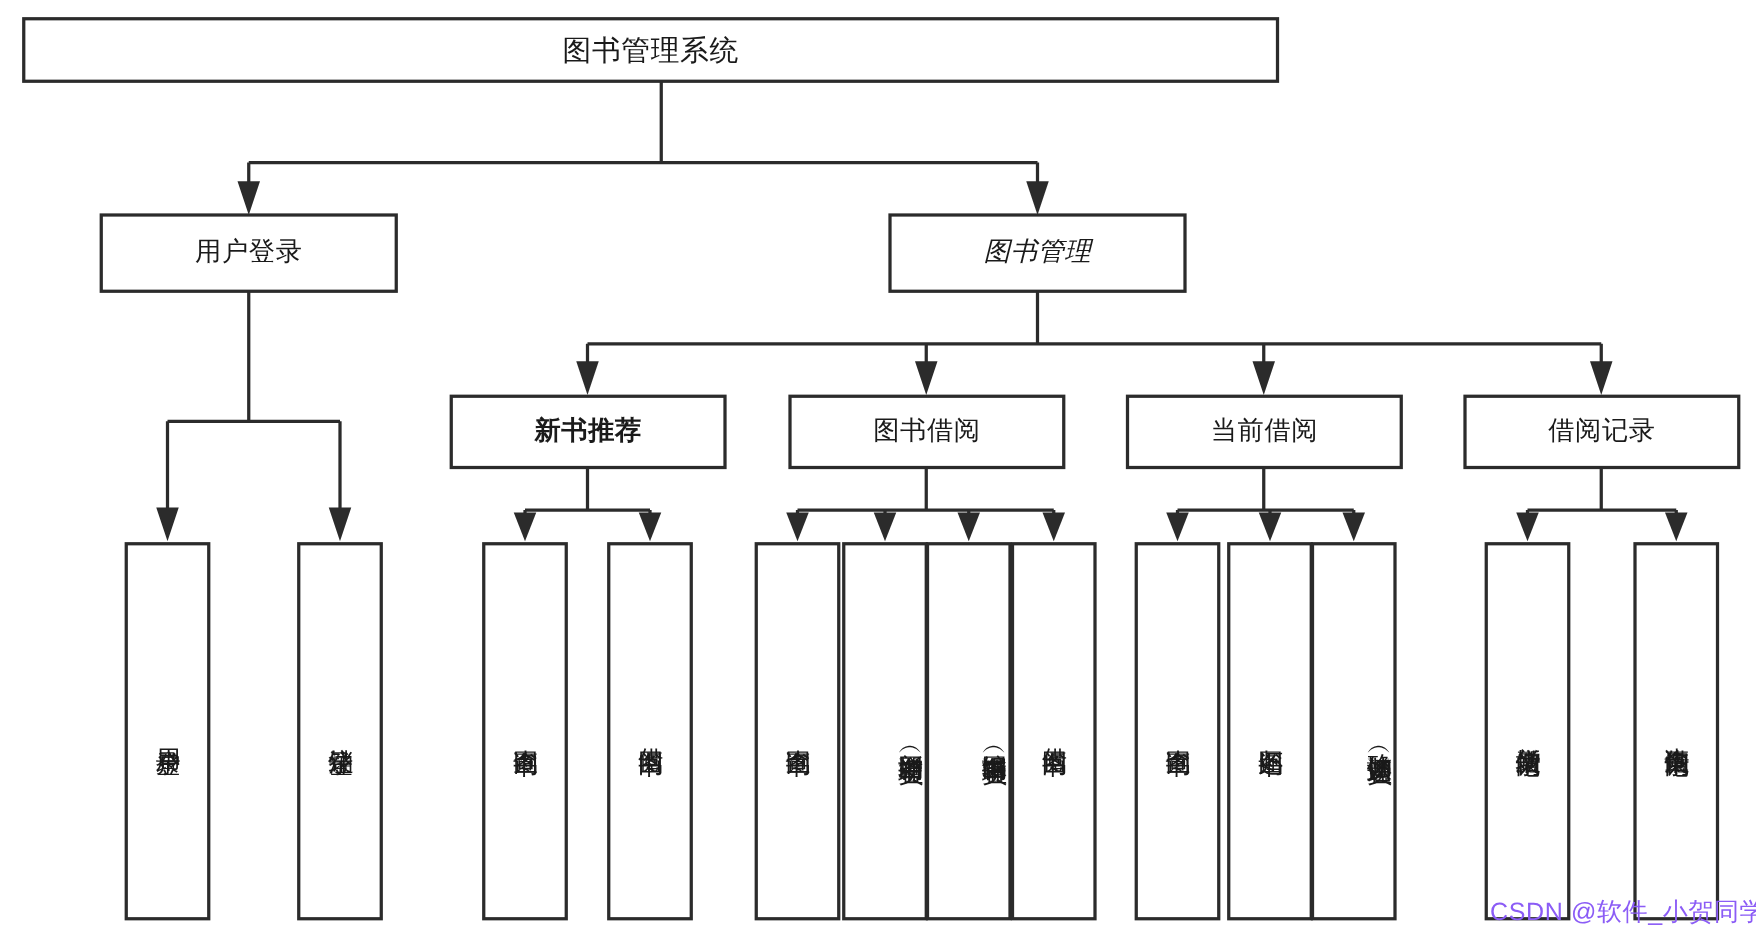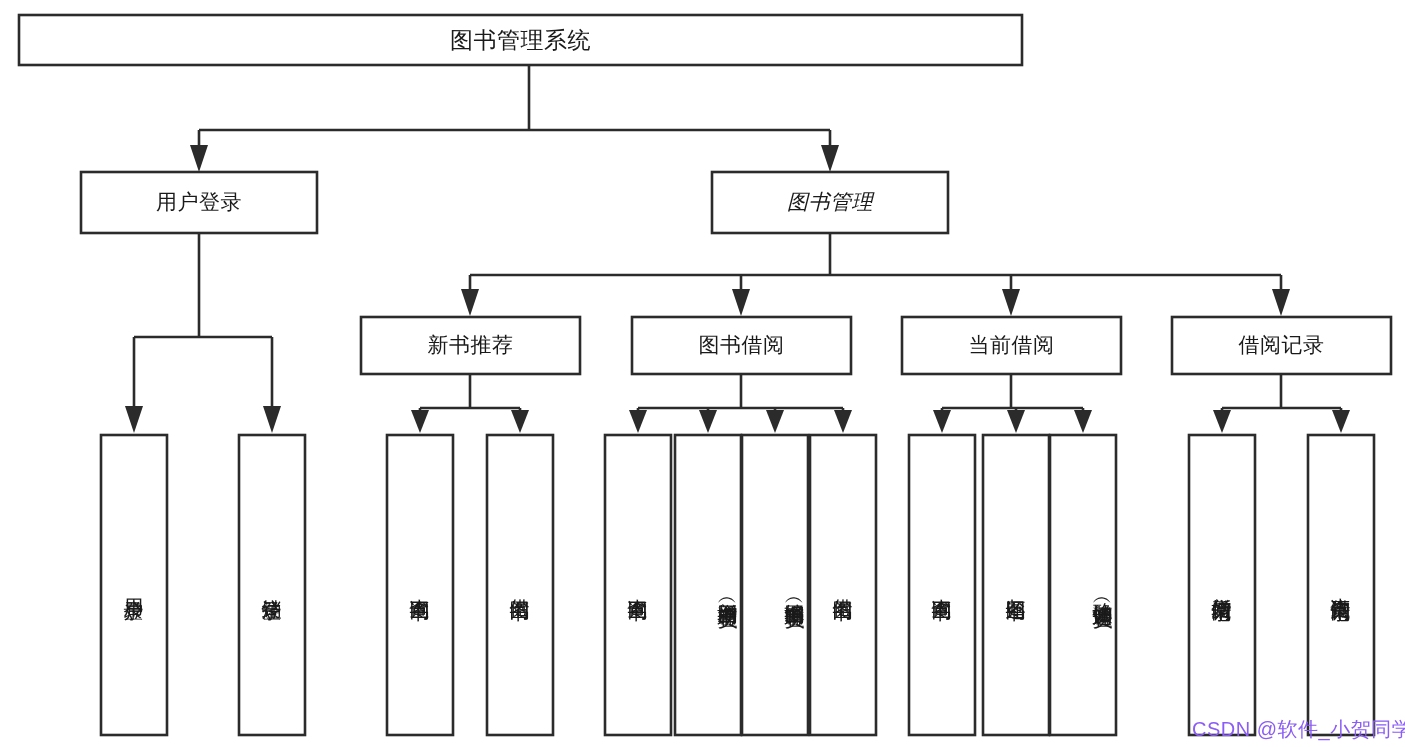--- a/index.html
+++ b/index.html
@@ -185,7 +185,7 @@
   <div class="h-label" style="left:81px; top:172px; width:236px; height:61px;">用户登录</div>
   <div class="h-label" style="left:712px; top:172px; width:236px; height:61px;font-style:italic;">图书管理</div>
 
-  <div class="h-label" style="left:361px; top:317px; width:219px; height:57px;">新书推荐</div>
+  <div class="h-label" style="left:361px; top:317px; width:219px; height:57px;font-weight:bold;">新书推荐</div>
   <div class="h-label" style="left:902px; top:317px; width:219px; height:57px;">当前借阅</div>
   <div class="h-label" style="left:632px; top:317px; width:219px; height:57px;">图书借阅</div>
   <div class="h-label" style="left:1172px; top:317px; width:219px; height:57px;text-align:center;">借阅记录</div>

